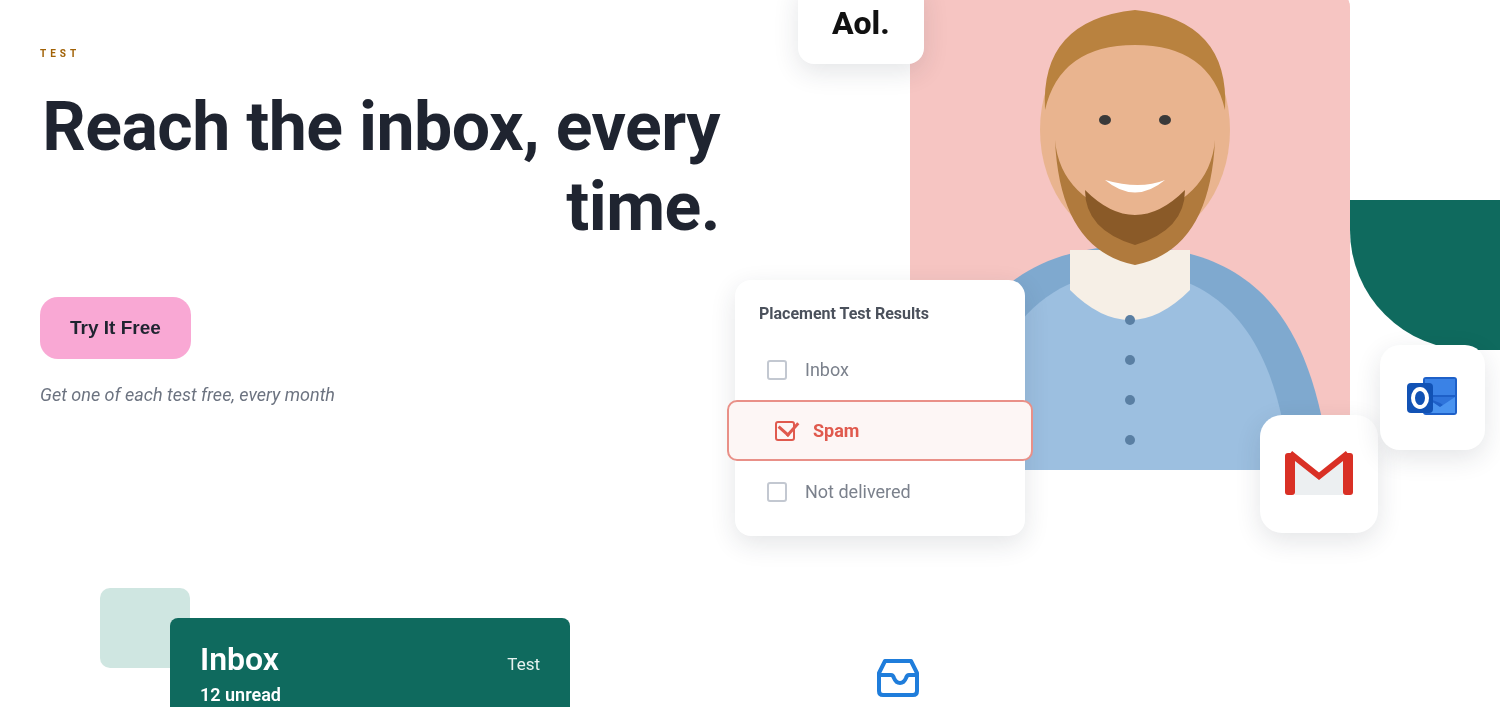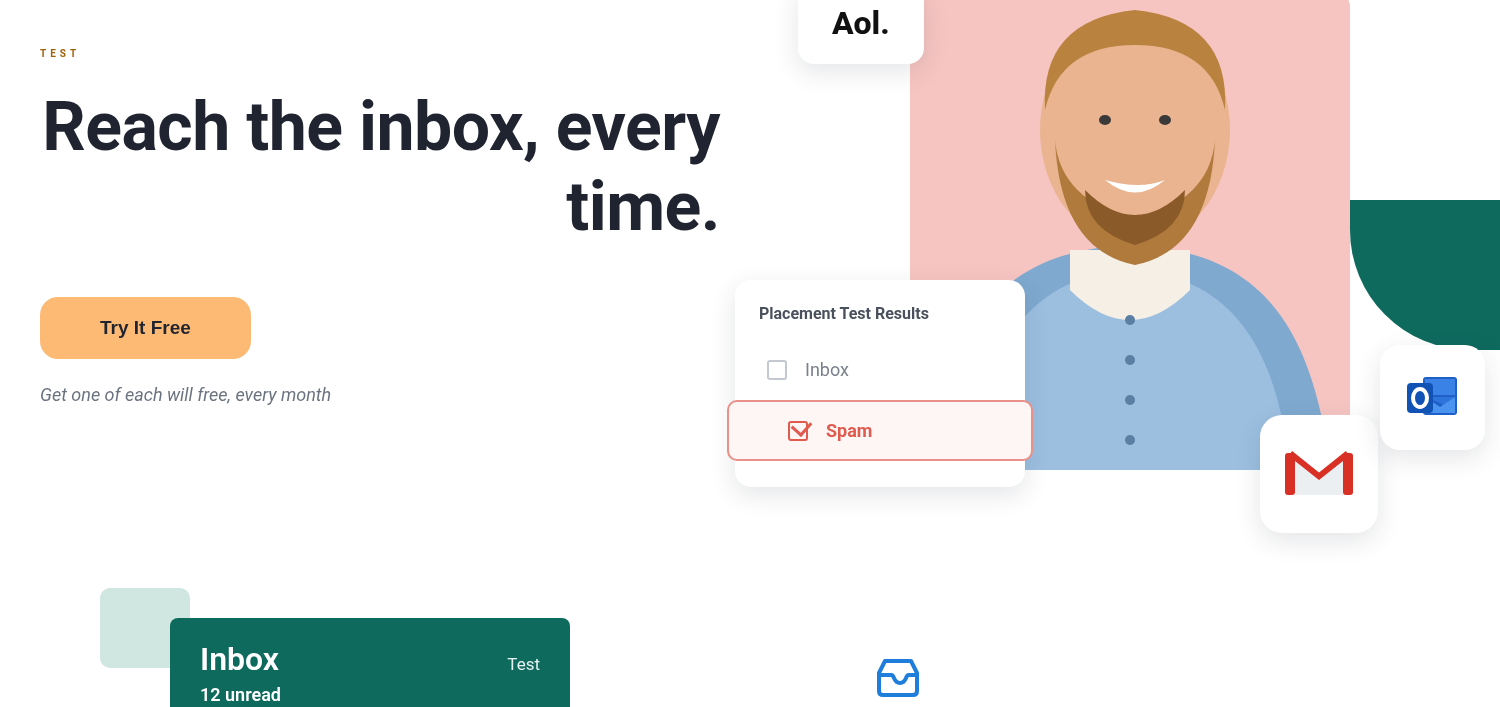--- a/index.html
+++ b/index.html
@@ -43,11 +43,11 @@
   }
   .cta-btn {
     display: inline-block;
-    background: #fdba74;
+    background: #f9a8d4;
     color: #1f2430;
     font-weight: 700;
     font-size: 19px;
-    padding: 20px 60px;
+    padding: 20px 30px;
     border: none;
     border-radius: 18px;
     cursor: pointer;

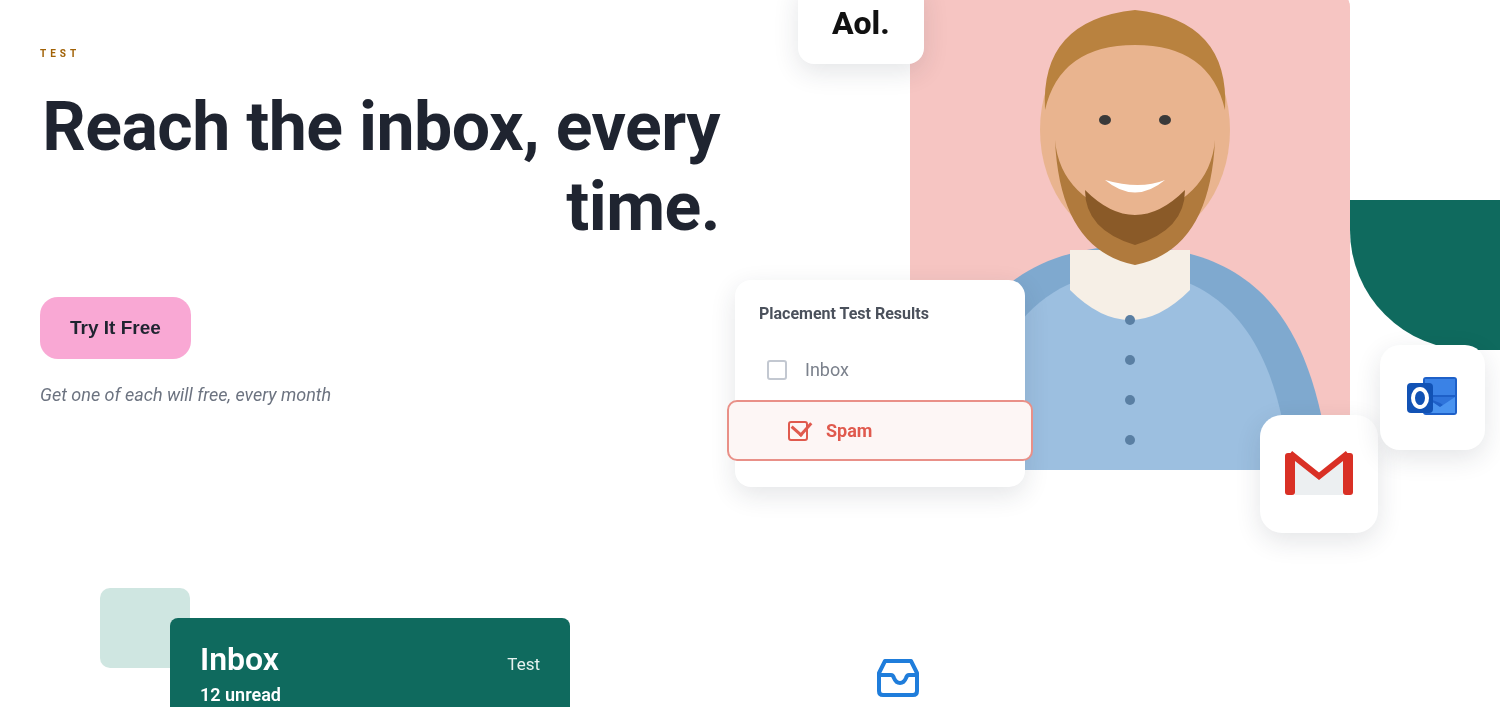--- a/index.html
+++ b/index.html
@@ -232,7 +232,7 @@
   <div class="eyebrow">TEST</div>
   <h1 class="headline">Reach the inbox, every time.</h1>
   <button class="cta-btn">Try It Free</button>
-  <div class="cta-sub">Get one of each will free, every month</div>
+  <div class="cta-sub">Get one of each test free, every month</div>
 </div>
 
 <div class="inbox-stack">

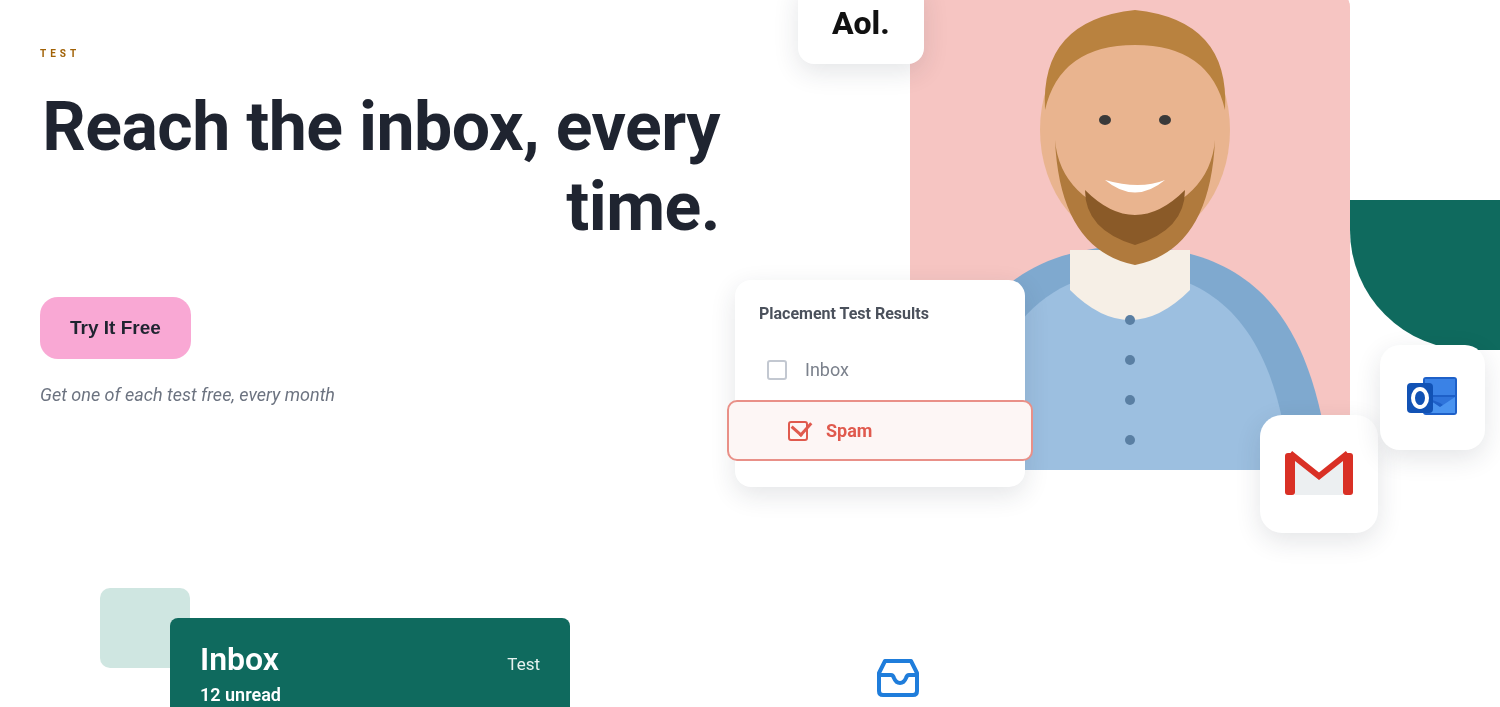--- a/index.html
+++ b/index.html
@@ -181,7 +181,7 @@
     background: #fdf6f5;
     border-radius: 10px;
     margin: 6px -32px;
-    padding: 18px 59px;
+    padding: 18px 46px;
     position: relative;
   }
   .placement-row.selected .checkbox {

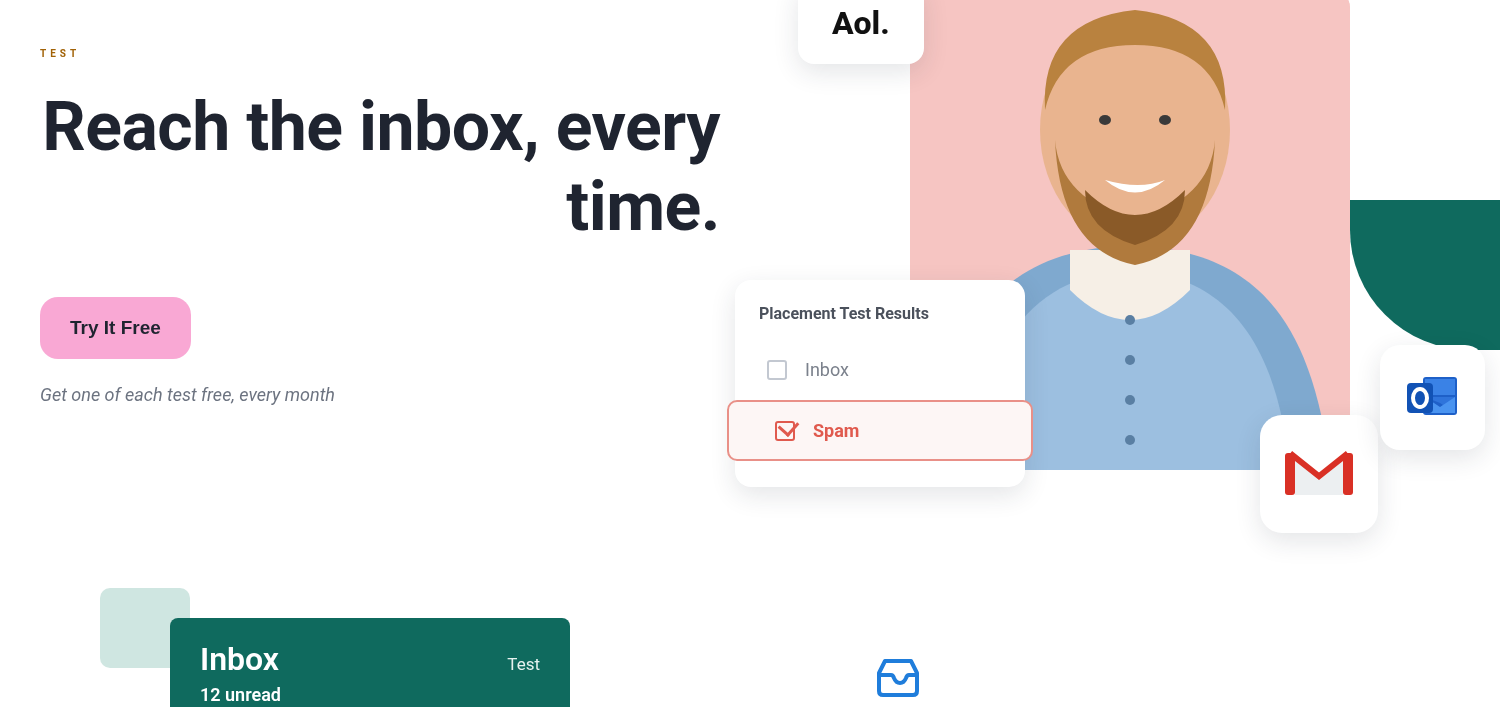--- a/index.html
+++ b/index.html
@@ -294,6 +294,10 @@
       <span>Spam</span>
     </div>
 
+    <div class="placement-row">
+      <span class="checkbox"></span>
+      <span>Not delivered</span>
+    </div>
   </div>
 
   <div class="pill gmail-pill">

